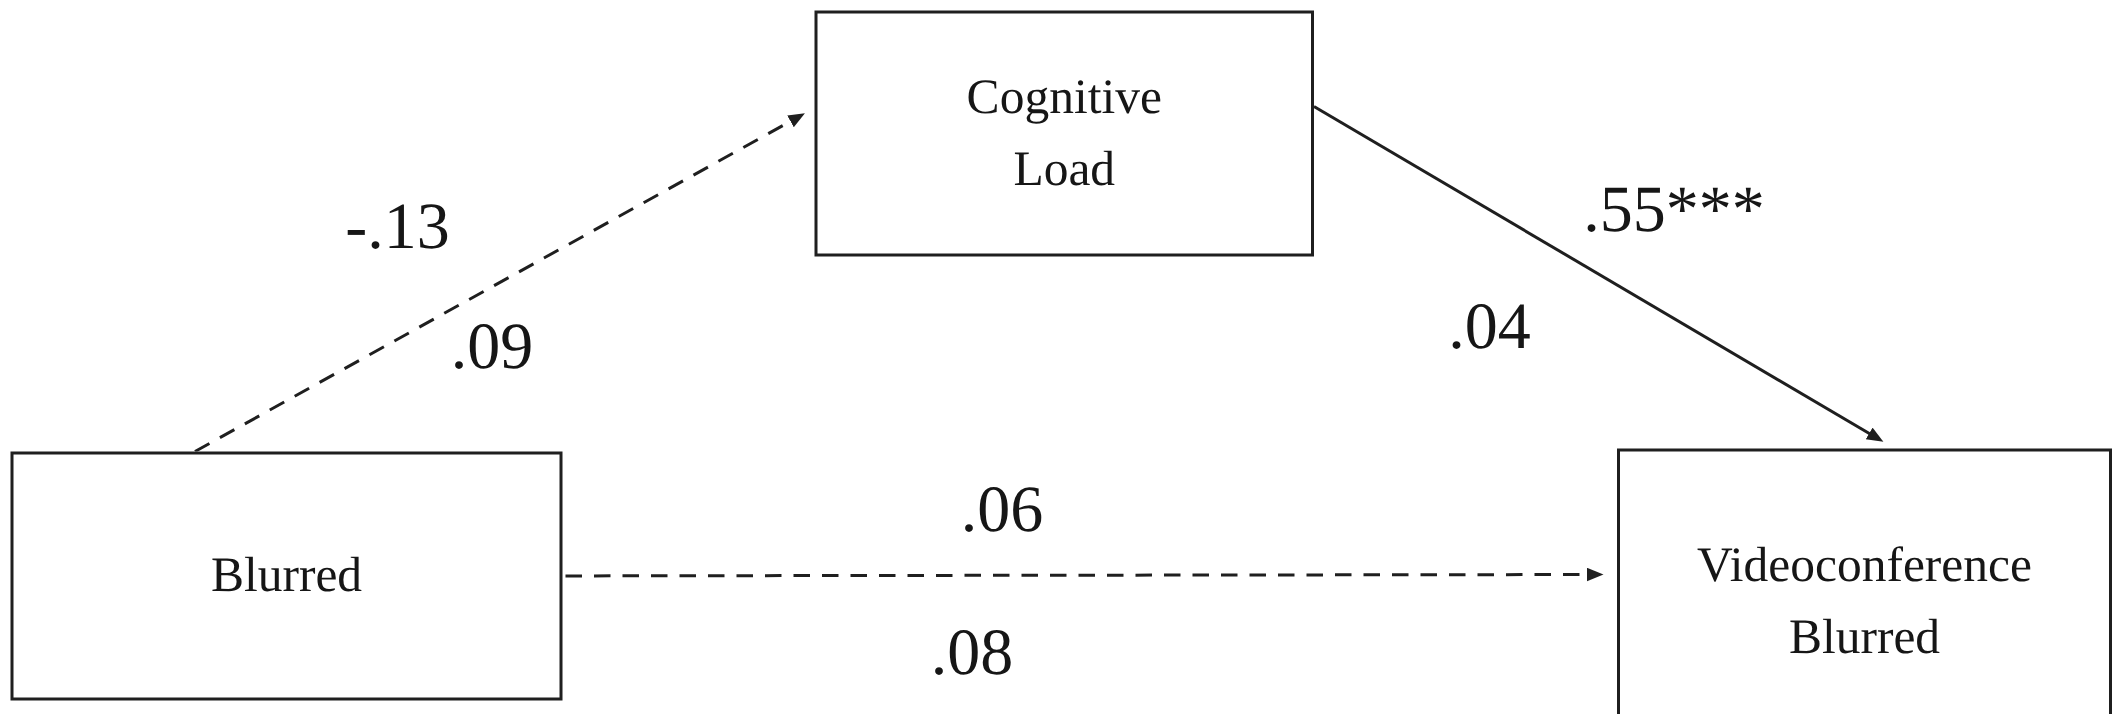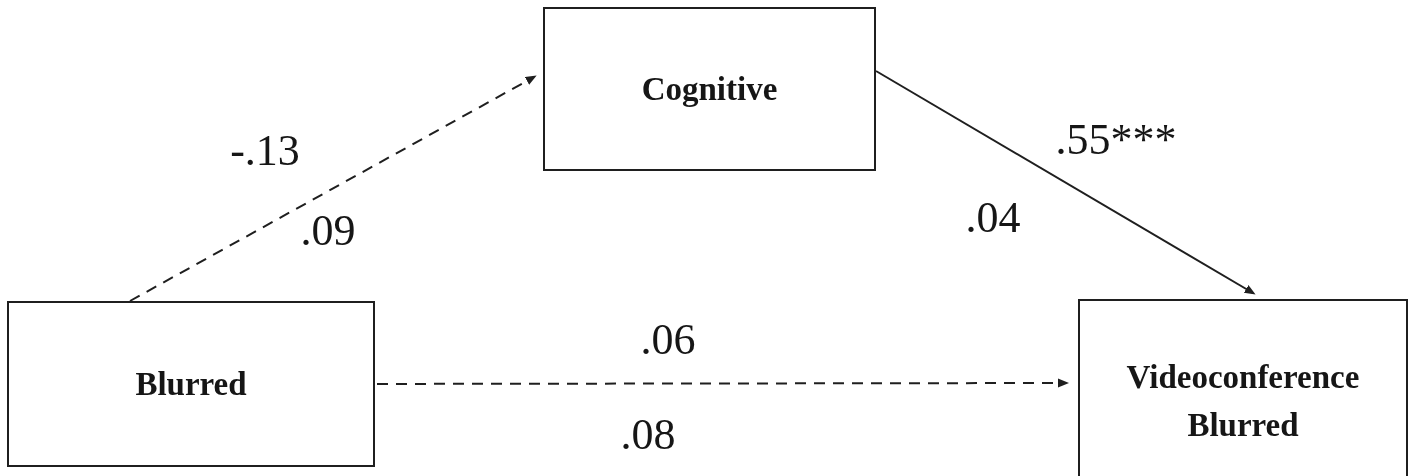--- a/index.html
+++ b/index.html
@@ -35,7 +35,6 @@
     text-align: right;
     font-size: 33px;
     line-height: 48px;
-    font-weight: bold;
   }
   .path-label {
     position: absolute;

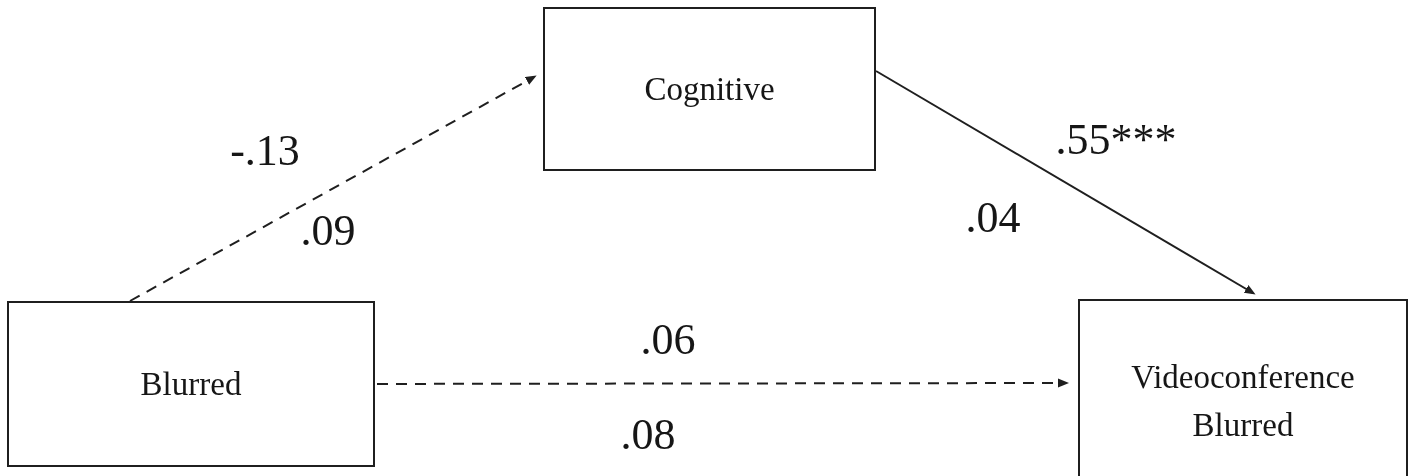--- a/index.html
+++ b/index.html
@@ -75,6 +75,7 @@
 
   <div id="box-mediator" class="node-box">
     <span>Cognitive</span>
+    <span>Load</span>
   </div>
 
   <div id="box-predictor" class="node-box">

